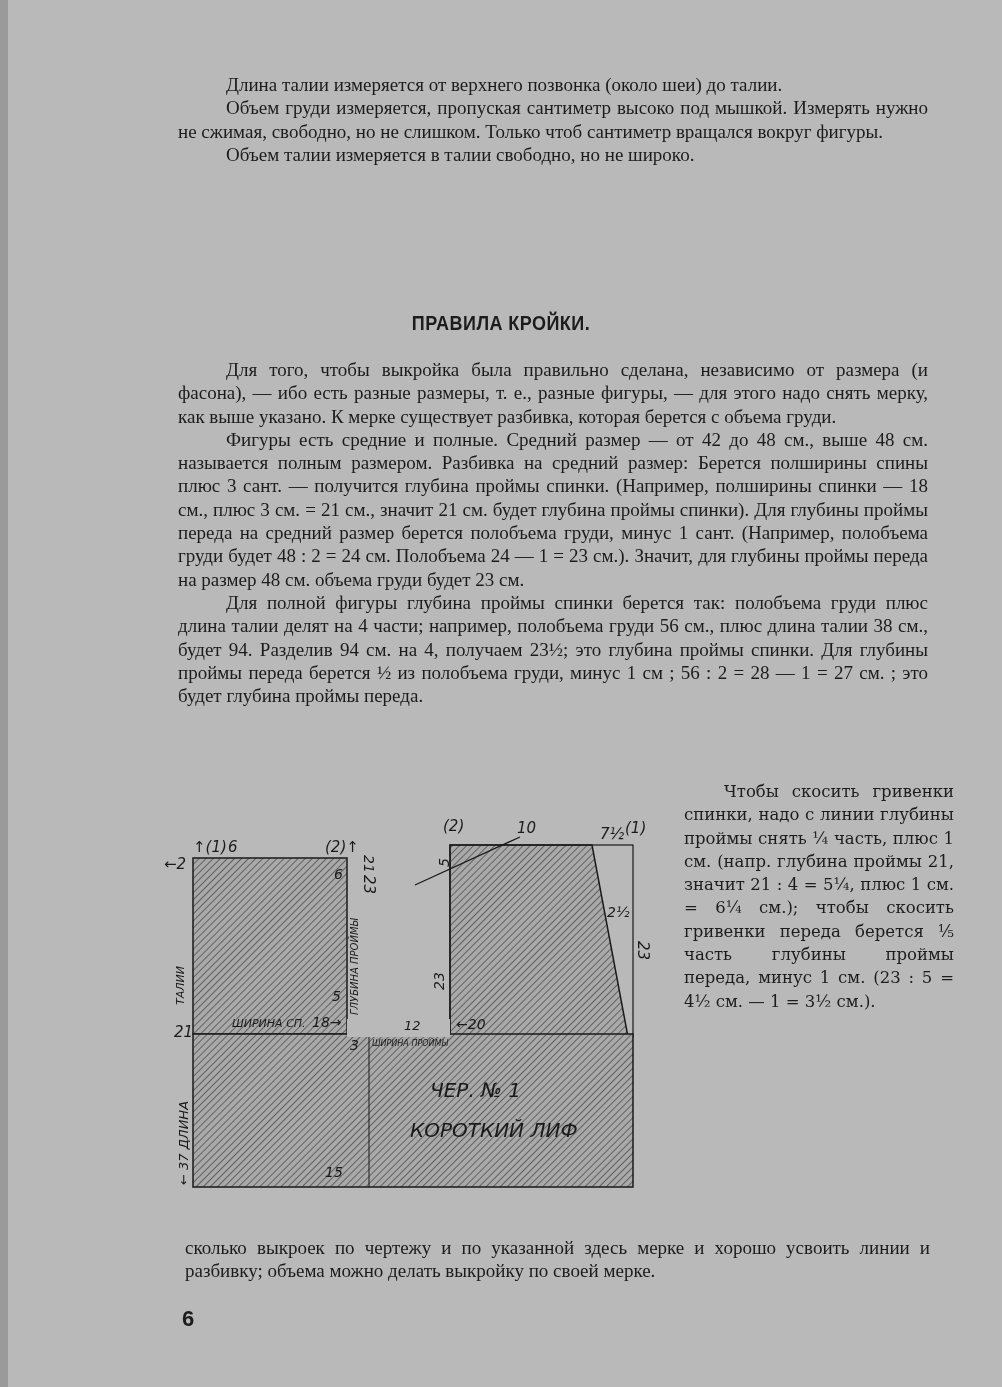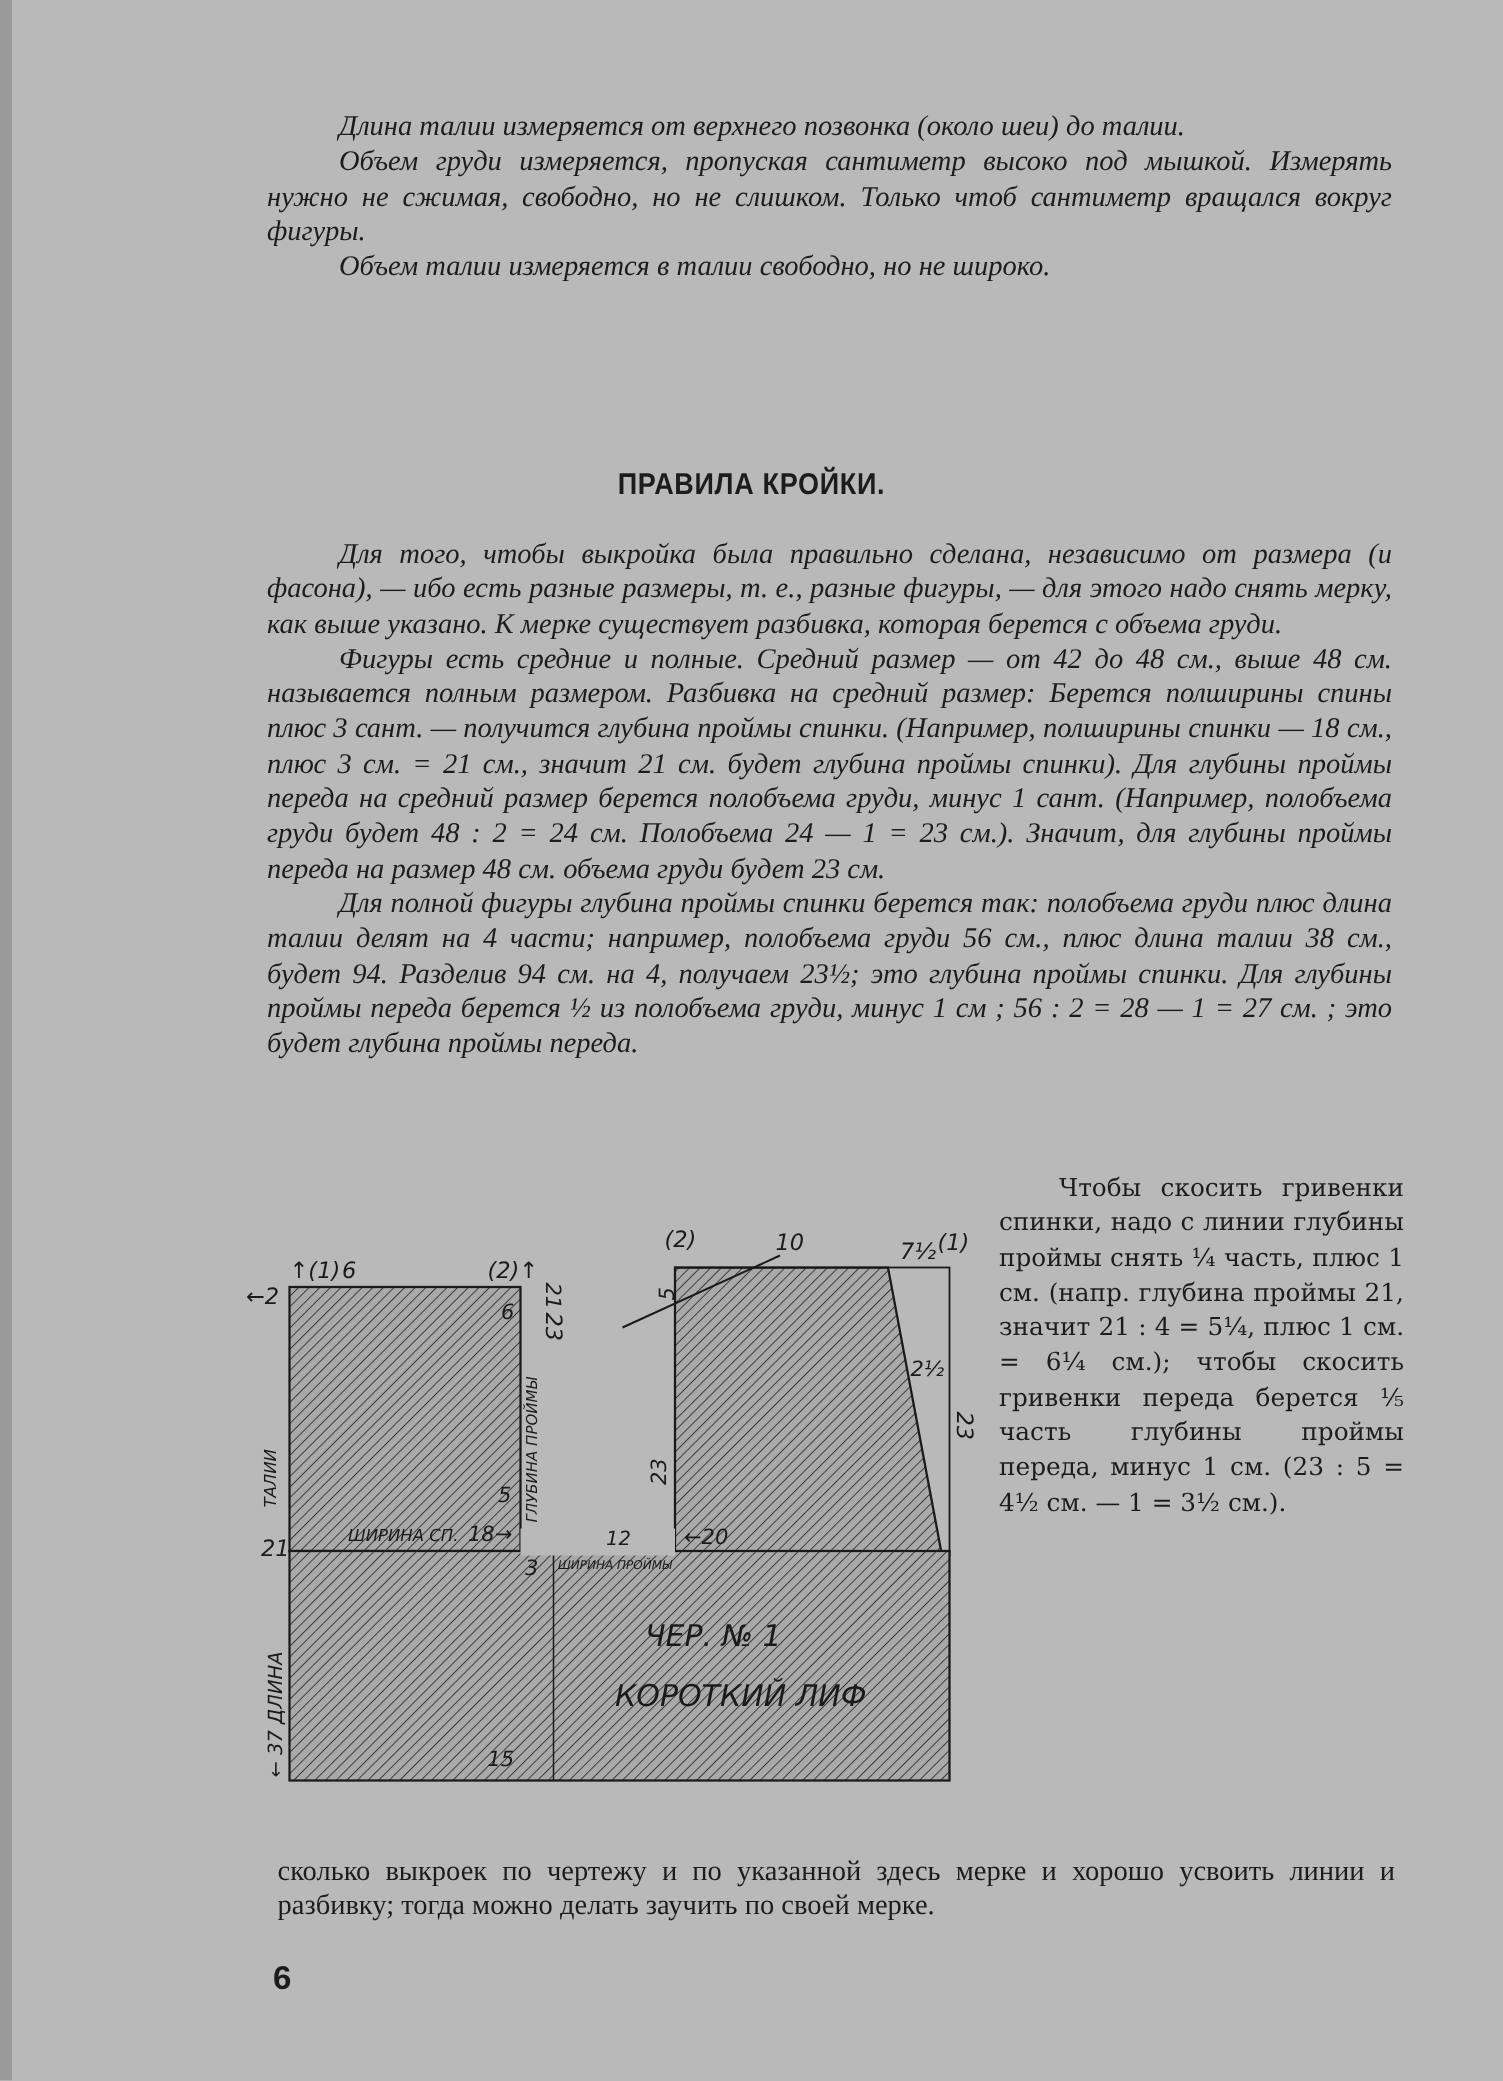--- a/index.html
+++ b/index.html
@@ -15,7 +15,7 @@
       font-family: "Liberation Serif", serif;
       font-size: 19px; line-height: 23.3px; text-align: justify;
     }
-    .page-text p { margin: 0; text-indent: 48px; font-style: italic; }
+    .page-text p { margin: 0; text-indent: 48px; }
     #block1 { top: 73px; }
     #block2 { top: 358px; }
     .heading {

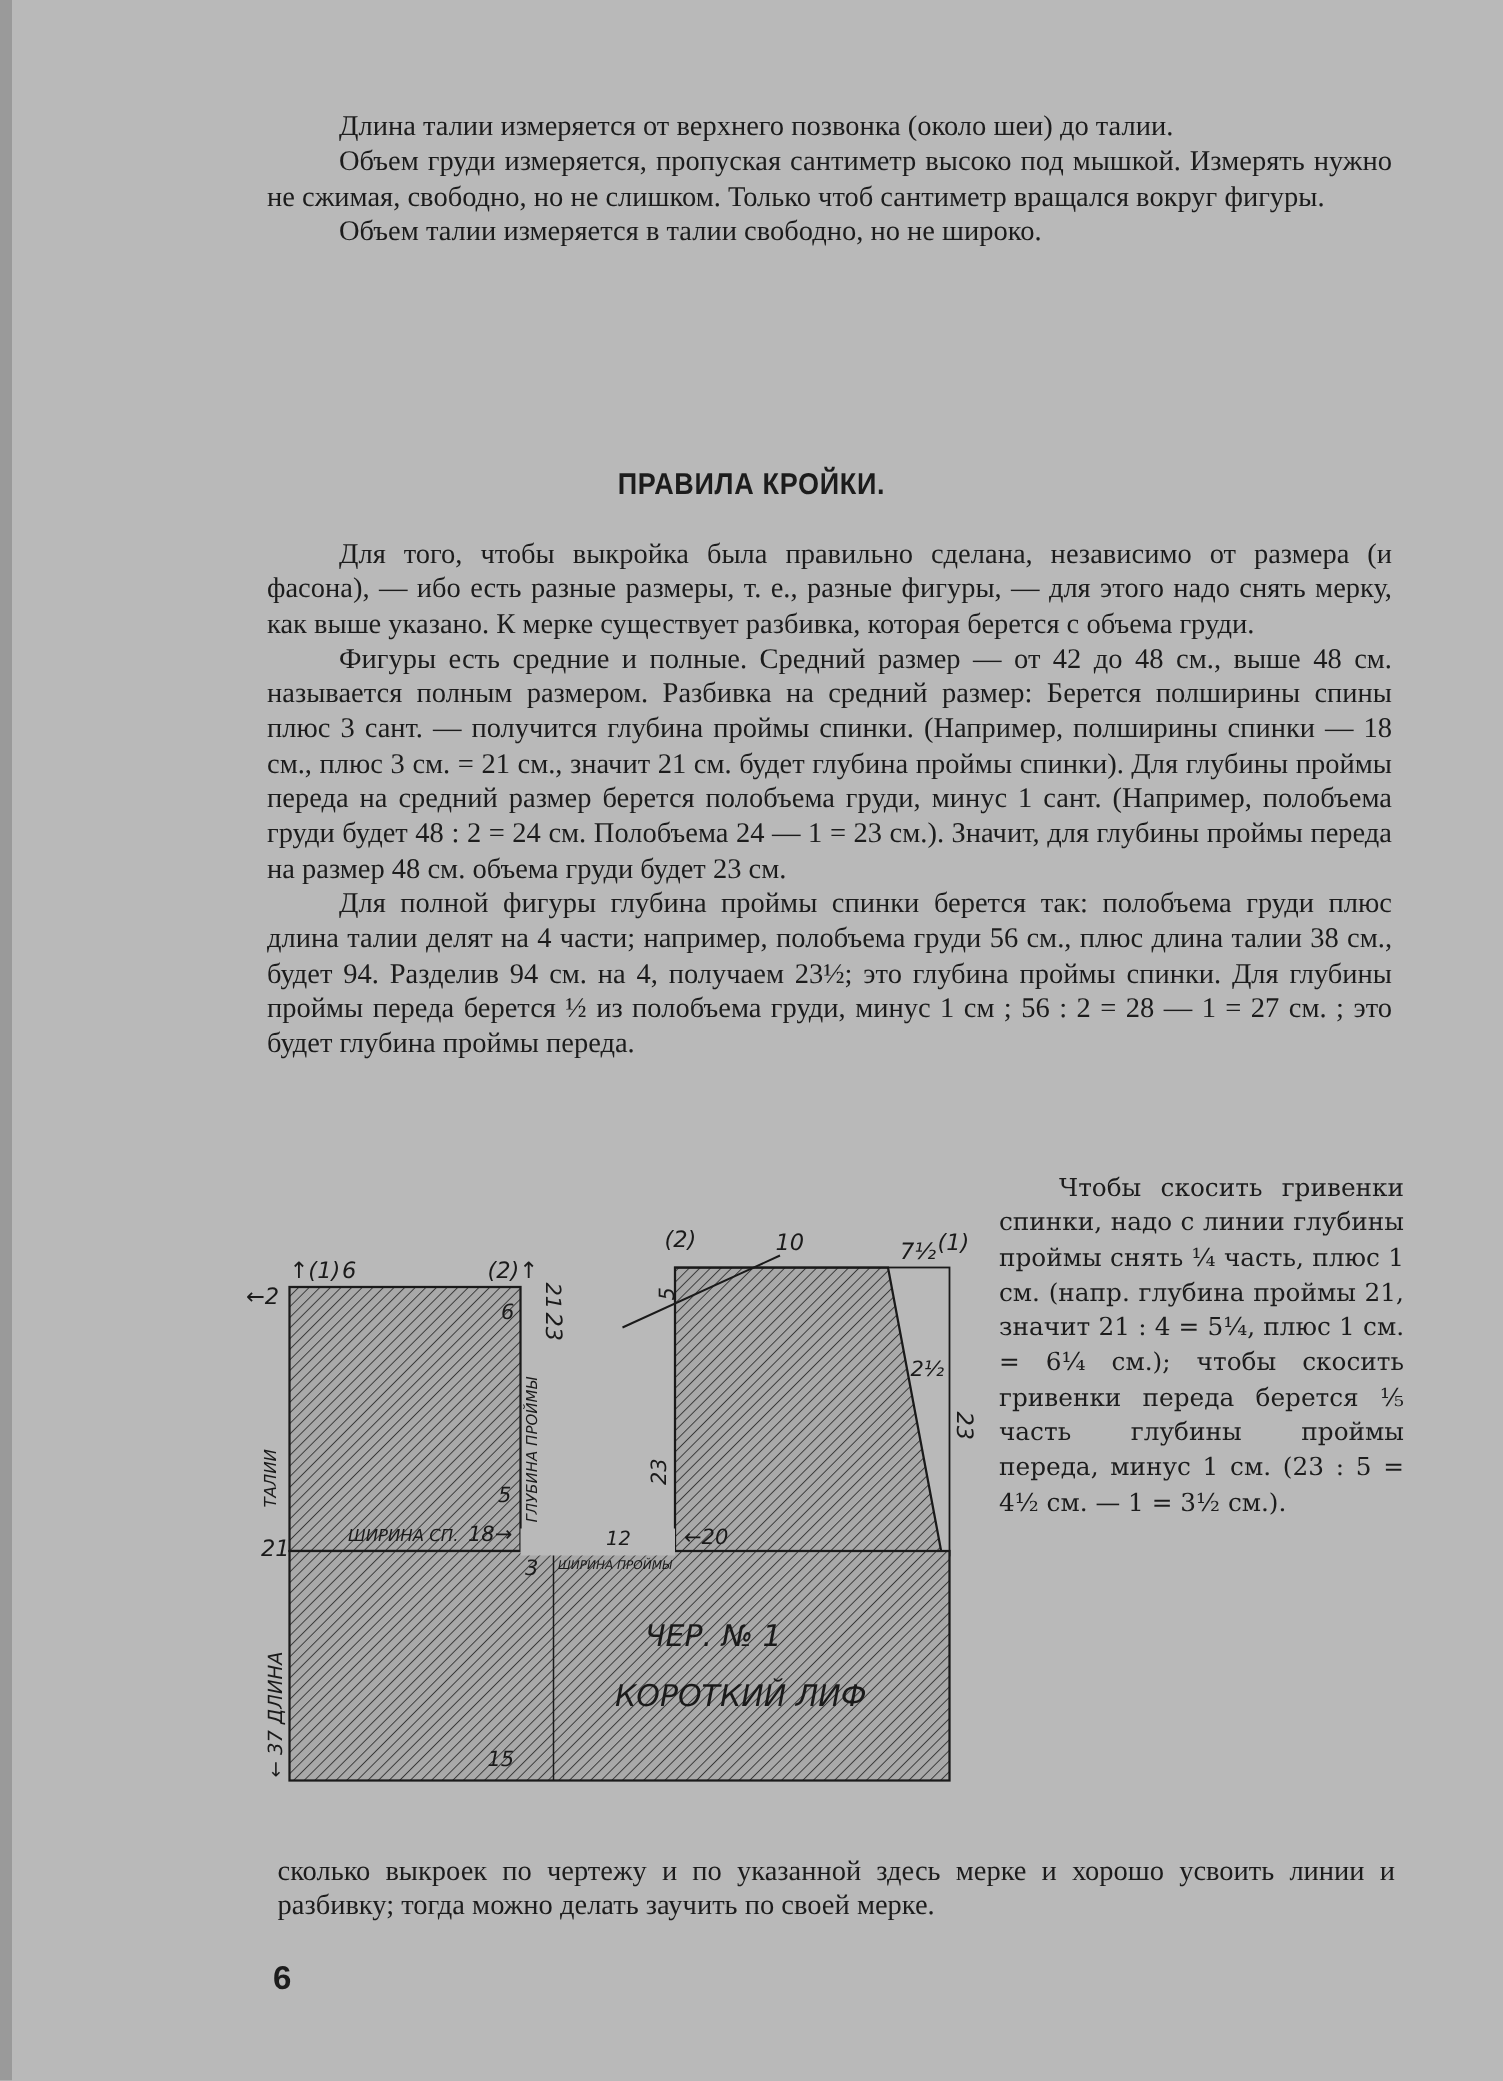--- a/index.html
+++ b/index.html
@@ -24,7 +24,7 @@
       letter-spacing: 0.5px; transform: scaleX(0.9);
     }
     .side-text {
-      position: absolute; left: 666px; top: 780px; width: 270px;
+      position: absolute; left: 684px; top: 780px; width: 270px;
       font-family: "DejaVu Serif", serif; font-size: 16.5px; line-height: 23.3px;
       text-align: justify;
     }

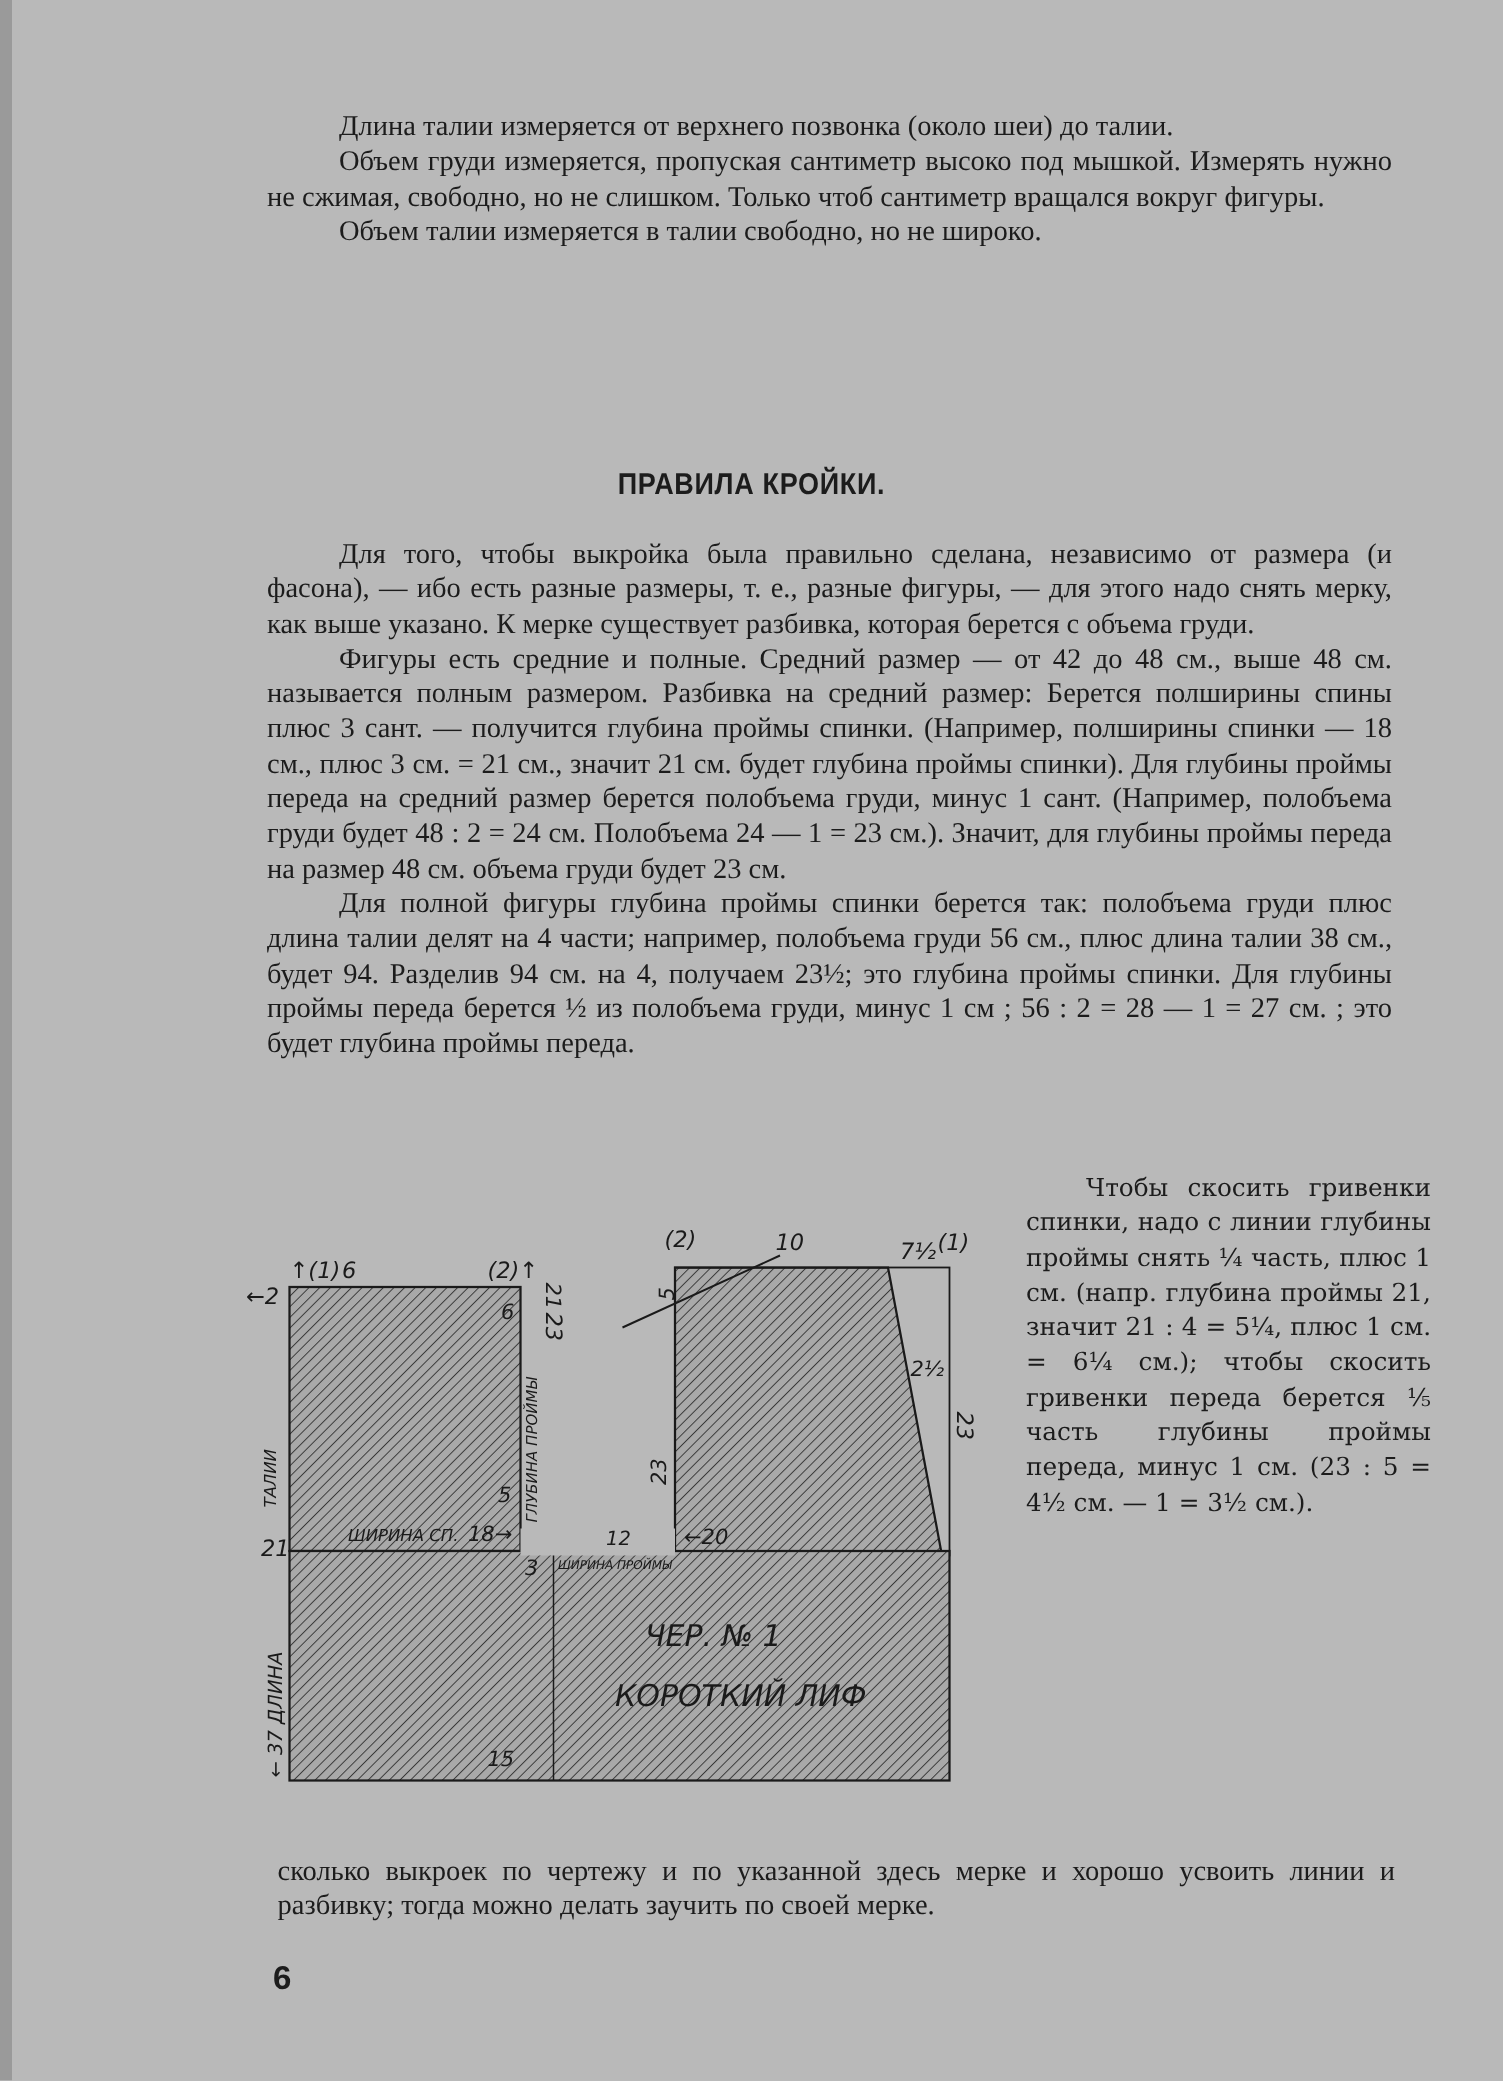--- a/index.html
+++ b/index.html
@@ -114,7 +114,7 @@
   <p>Чтобы скосить гривенки спинки, надо с линии глубины проймы снять ¼ часть, плюс 1 см. (напр. глубина проймы 21, значит 21 : 4 = 5¼, плюс 1 см. = 6¼ см.); чтобы скосить гривенки переда берется ⅕ часть глубины проймы переда, минус 1 см. (23 : 5 = 4½ см. — 1 = 3½ см.).</p>
 </div>
 
-<div class="bottom-text">сколько выкроек по чертежу и по указанной здесь мерке и хорошо усвоить линии и разбивку; тогда можно делать заучить по своей мерке.</div>
+<div class="bottom-text">сколько выкроек по чертежу и по указанной здесь мерке и хорошо усвоить линии и разбивку; объема можно делать выкройку по своей мерке.</div>
 
 <div class="page-number">6</div>
 

